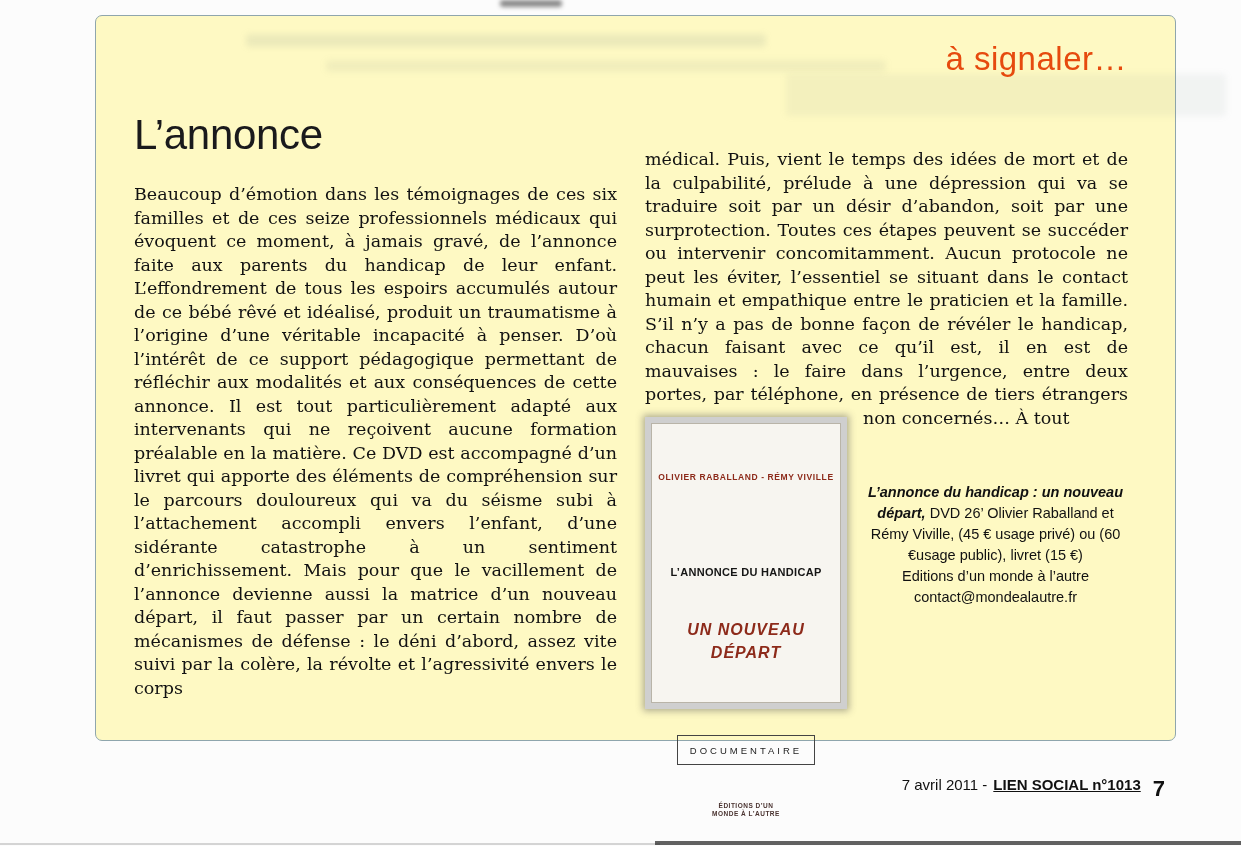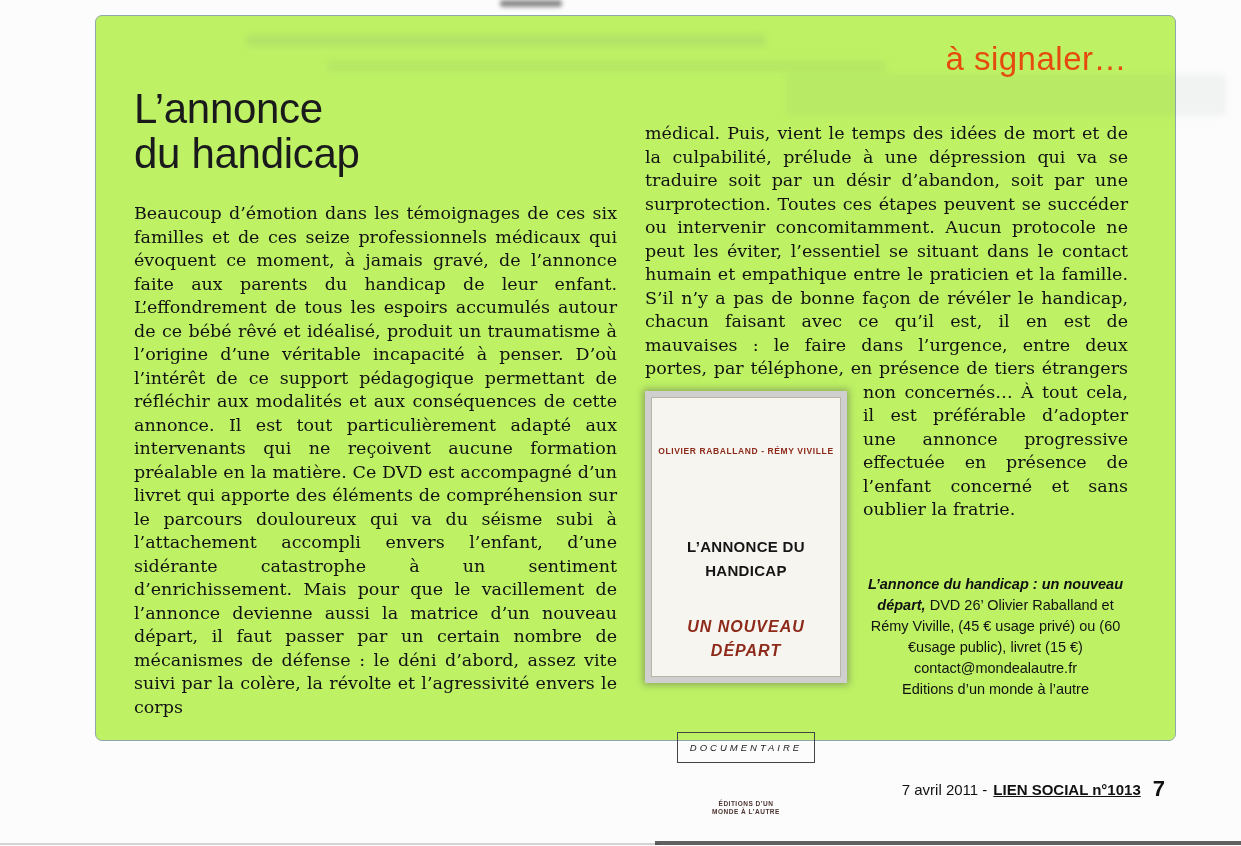--- a/index.html
+++ b/index.html
@@ -27,7 +27,7 @@
   .content-box {
     position:absolute; left:95px; top:15px;
     width:1081px; height:726px;
-    background:#bef264;
+    background:#fef9c3;
     border:1px solid #8fa6ad;
     border-radius:7px;
   }

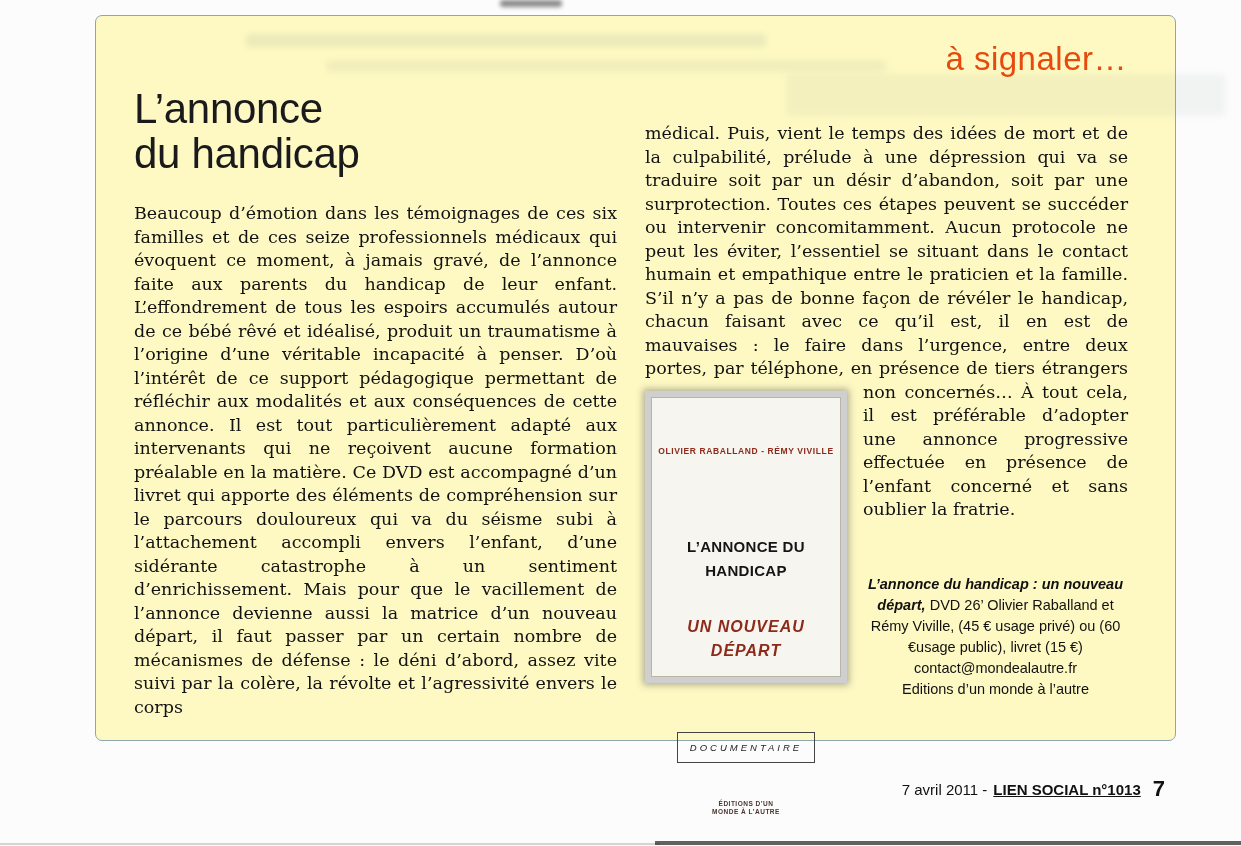--- a/index.html
+++ b/index.html
@@ -39,7 +39,7 @@
   }
   .columns {
     display:flex; gap:28px;
-    margin:70px 47px 0 38px;
+    margin:96px 47px 0 38px;
   }
   .col { flex:1 1 0; min-width:0; }
   .col-right { padding-top:36px; }

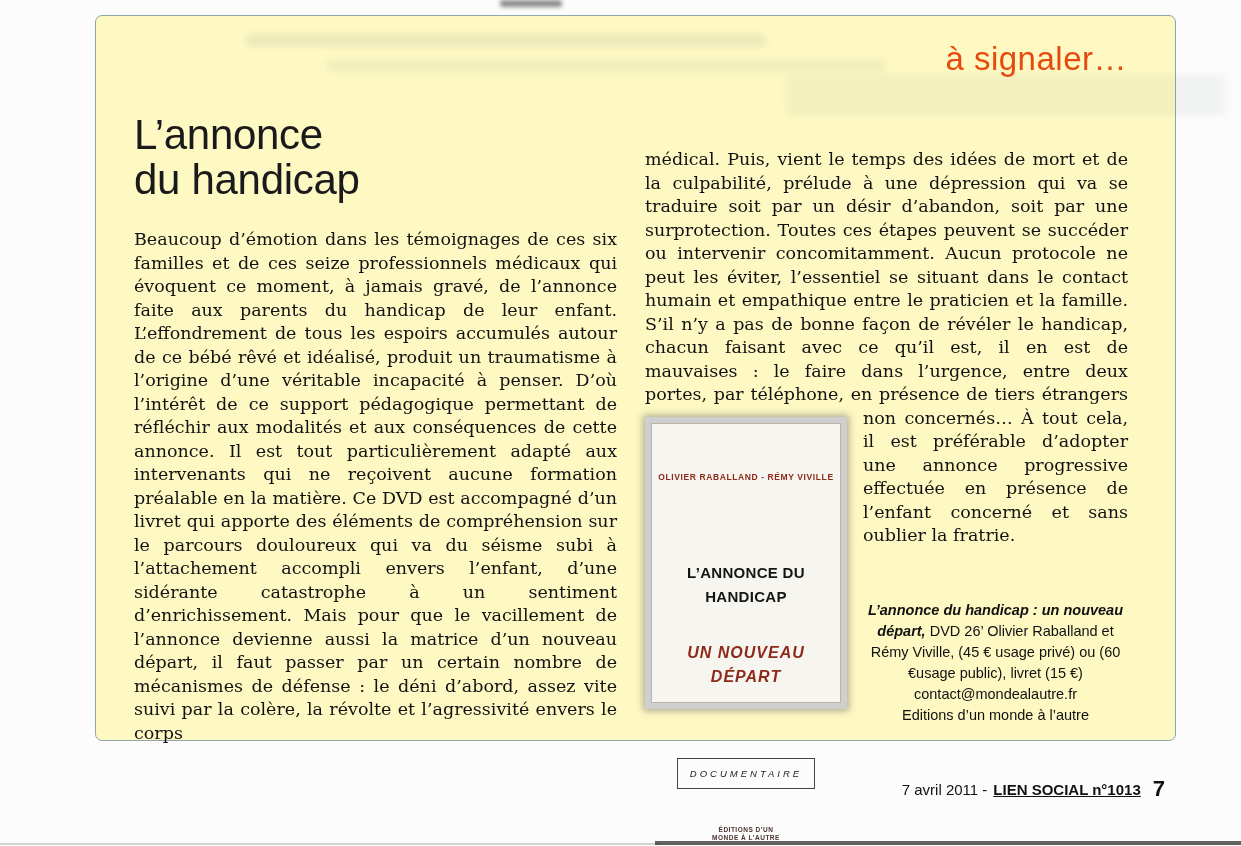--- a/index.html
+++ b/index.html
@@ -126,7 +126,6 @@
       <div class="col col-left">
         <h1 class="title">
           <span>L’annonce</span><br>
-          <span>du handicap</span>
         </h1>
         <p class="body-text">Beaucoup d’émotion dans les témoignages de ces six familles et de ces seize professionnels médicaux qui évoquent ce moment, à jamais gravé, de l’annonce faite aux parents du handicap de leur enfant. L’effondrement de tous les espoirs accumulés autour de ce bébé rêvé et idéalisé, produit un traumatisme à l’origine d’une véritable incapacité à penser. D’où l’intérêt de ce support pédagogique permettant de réfléchir aux modalités et aux conséquences de cette annonce. Il est tout particulièrement adapté aux intervenants qui ne reçoivent aucune formation préalable en la matière. Ce DVD est accompagné d’un livret qui apporte des éléments de compréhension sur le parcours douloureux qui va du séisme subi à l’attachement accompli envers l’enfant, d’une sidérante catastrophe à un sentiment d’enrichissement. Mais pour que le vacillement de l’annonce devienne aussi la matrice d’un nouveau départ, il faut passer par un certain nombre de mécanismes de défense : le déni d’abord, assez vite suivi par la colère, la révolte et l’agressivité envers le corps</p>
       </div>

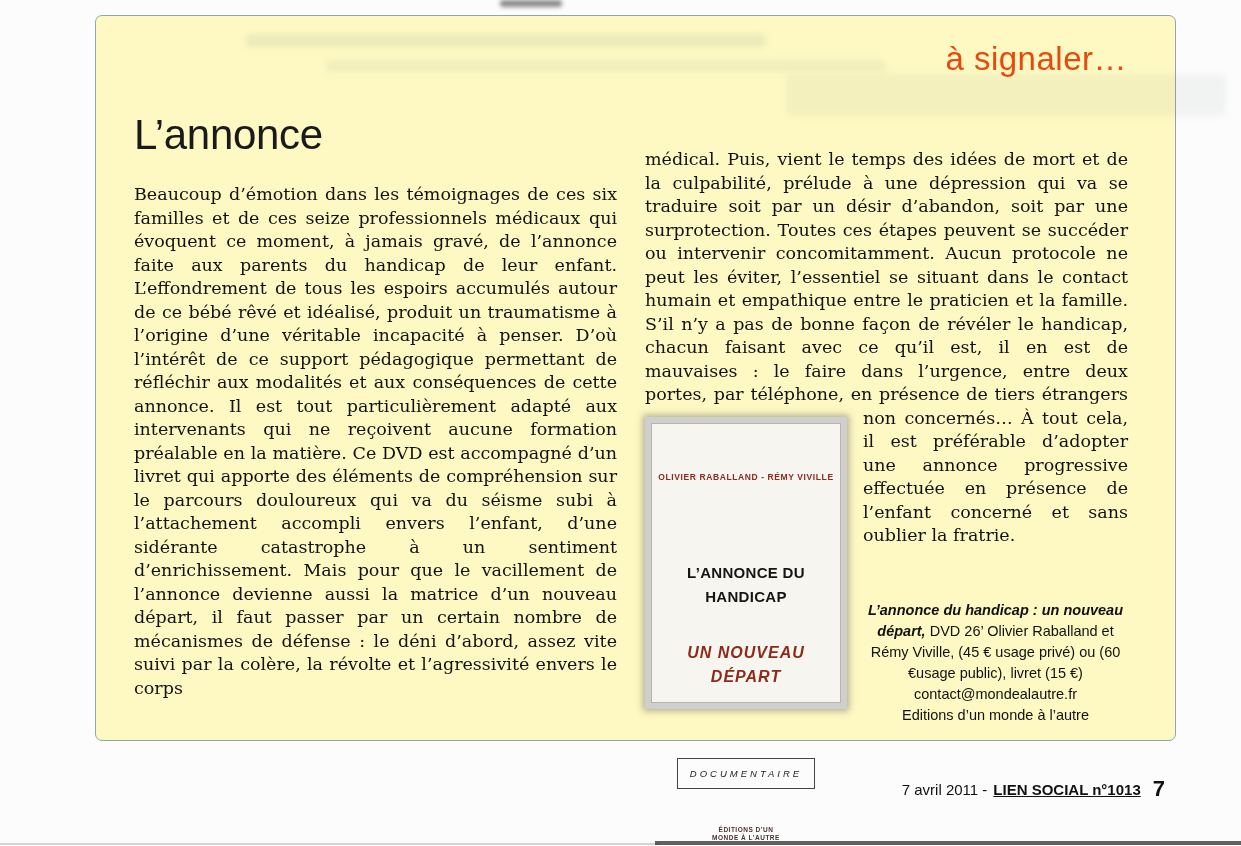--- a/index.html
+++ b/index.html
@@ -163,7 +163,7 @@
               <span class="dvd-genre">DOCUMENTAIRE</span>
               <span class="dvd-publisher">ÉDITIONS D’UN MONDE À L’AUTRE</span>
           </span>
-            </span><span>cela, il est préférable d’adopter une annonce progressive effectuée en présence de l’enfant concerné et sans oublier la fratrie.</span>
+            </span>
         </p>
 
         <div class="caption">

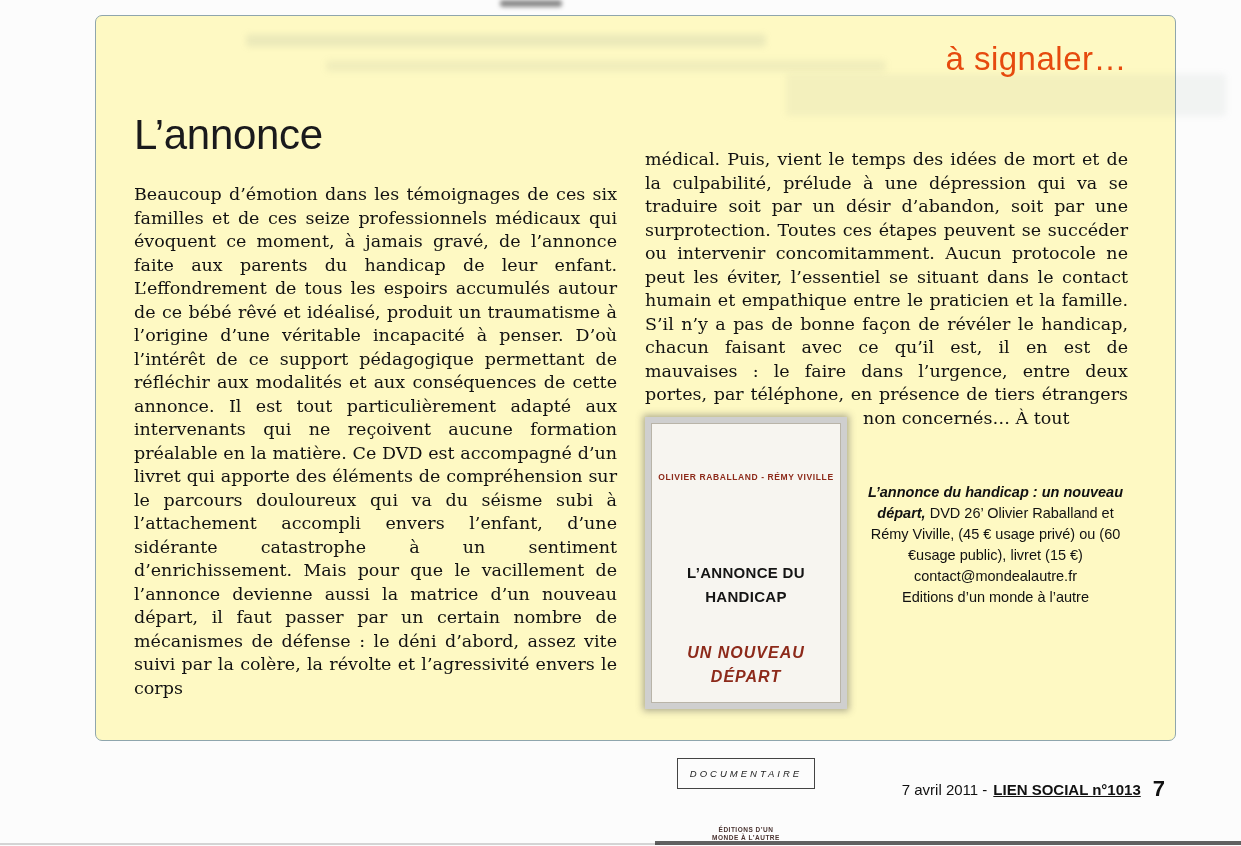--- a/index.html
+++ b/index.html
@@ -81,7 +81,7 @@
   }
   .dvd-rule { display:block; width:86%; height:2px; background:#8d2a1a; margin:2px auto; }
   .dvd-authors { display:block; font-size:8.5px; font-weight:bold; letter-spacing:.6px; color:#8d2a1a; padding:2px 0; }
-  .dvd-title { display:block; font-size:15px; font-weight:bold; letter-spacing:.3px; color:#151515; margin-top:6px; }
+  .dvd-title { display:block; font-size:11px; font-weight:bold; letter-spacing:.3px; color:#151515; margin-top:6px; }
   .dvd-subtitle { display:block; font-size:16px; font-weight:bold; font-style:italic; letter-spacing:1px; color:#8d2a1a; margin-top:3px; }
   .dvd-art { display:block; margin:4px auto 0 auto; }
   .dvd-genre { display:inline-block; border:1.5px solid #444; padding:3px 12px 2px 12px; font-size:9.5px; letter-spacing:3px; color:#222; margin-top:6px;font-style:italic; }

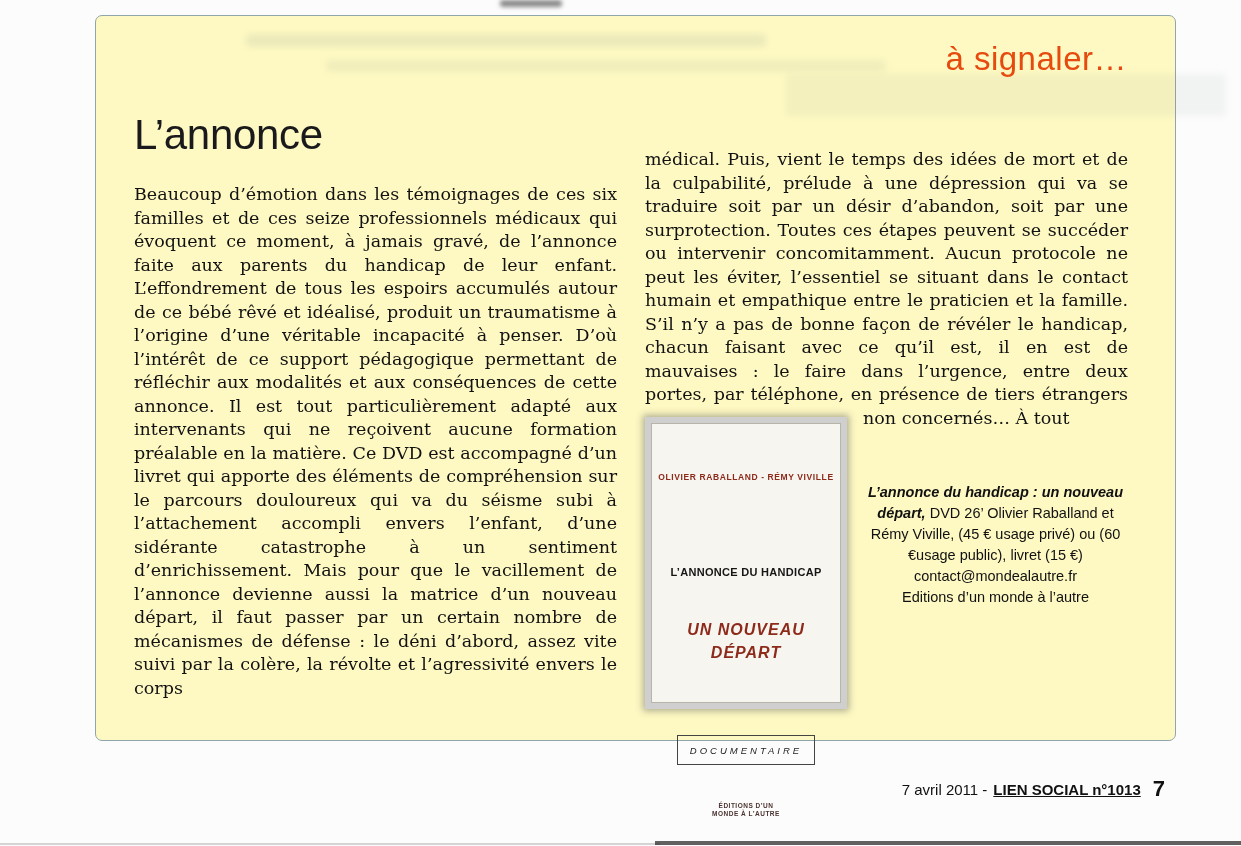--- a/index.html
+++ b/index.html
@@ -168,8 +168,8 @@
 
         <div class="caption">
           <p><span class="cap-lead">L’annonce du handicap : un nouveau départ,</span> <span>DVD 26’ Olivier Raballand et Rémy Viville, (45 € usage privé) ou (60 €usage public), livret (15 €)</span></p>
+          <p>Editions d’un monde à l’autre</p>
           <p>contact@mondealautre.fr</p>
-          <p>Editions d’un monde à l’autre</p>
         </div>
       </div>
 

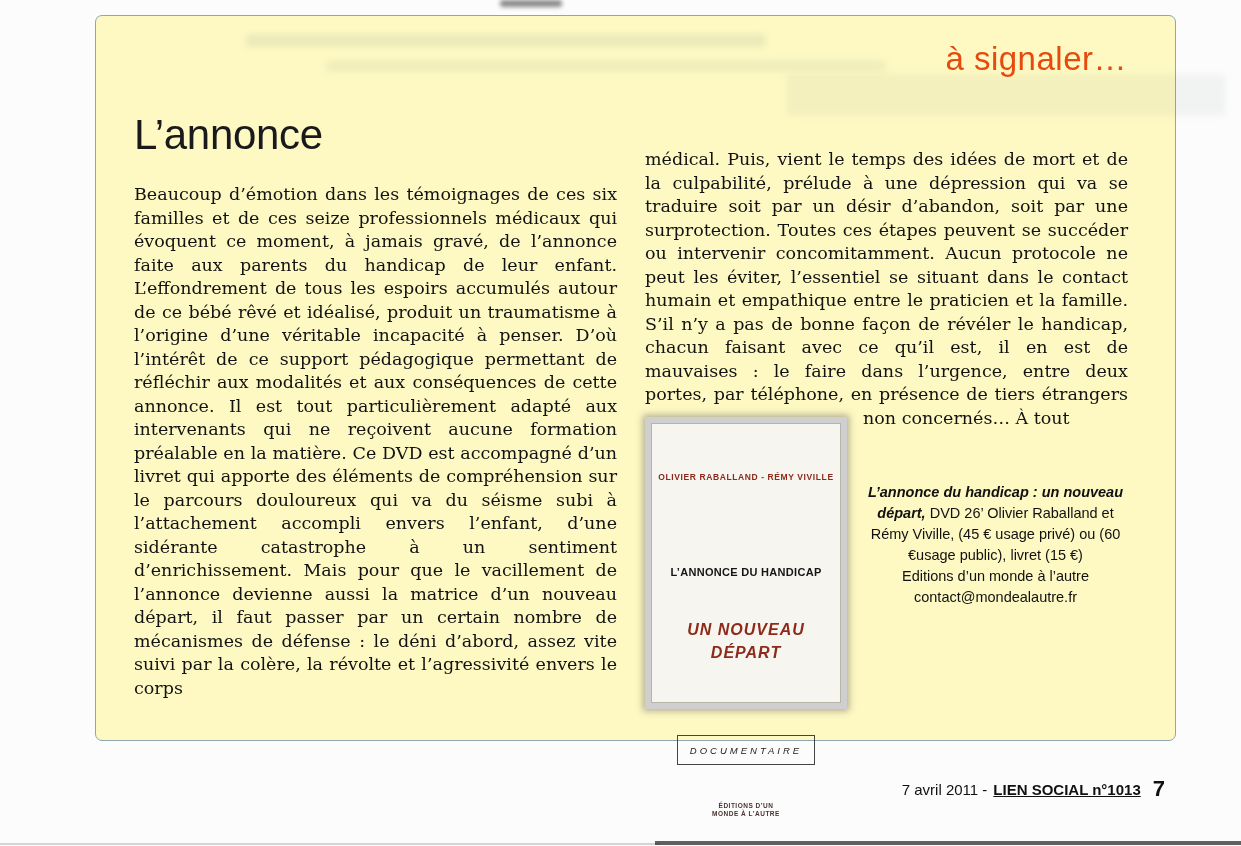--- a/index.html
+++ b/index.html
@@ -84,7 +84,7 @@
   .dvd-title { display:block; font-size:11px; font-weight:bold; letter-spacing:.3px; color:#151515; margin-top:6px; }
   .dvd-subtitle { display:block; font-size:16px; font-weight:bold; font-style:italic; letter-spacing:1px; color:#8d2a1a; margin-top:3px; }
   .dvd-art { display:block; margin:4px auto 0 auto; }
-  .dvd-genre { display:inline-block; border:1.5px solid #444; padding:3px 12px 2px 12px; font-size:9.5px; letter-spacing:3px; color:#222; margin-top:6px;font-style:italic; }
+  .dvd-genre { display:inline-block; border:1.5px solid #444; padding:3px 12px 2px 12px; font-size:9.5px; letter-spacing:3px; color:#222; margin-top:6px; }
   .dvd-publisher { display:block; width:78px; margin:7px auto 0 auto; font-size:6.5px; line-height:1.3; letter-spacing:.5px; color:#4a3330; font-weight:bold; }
 
   

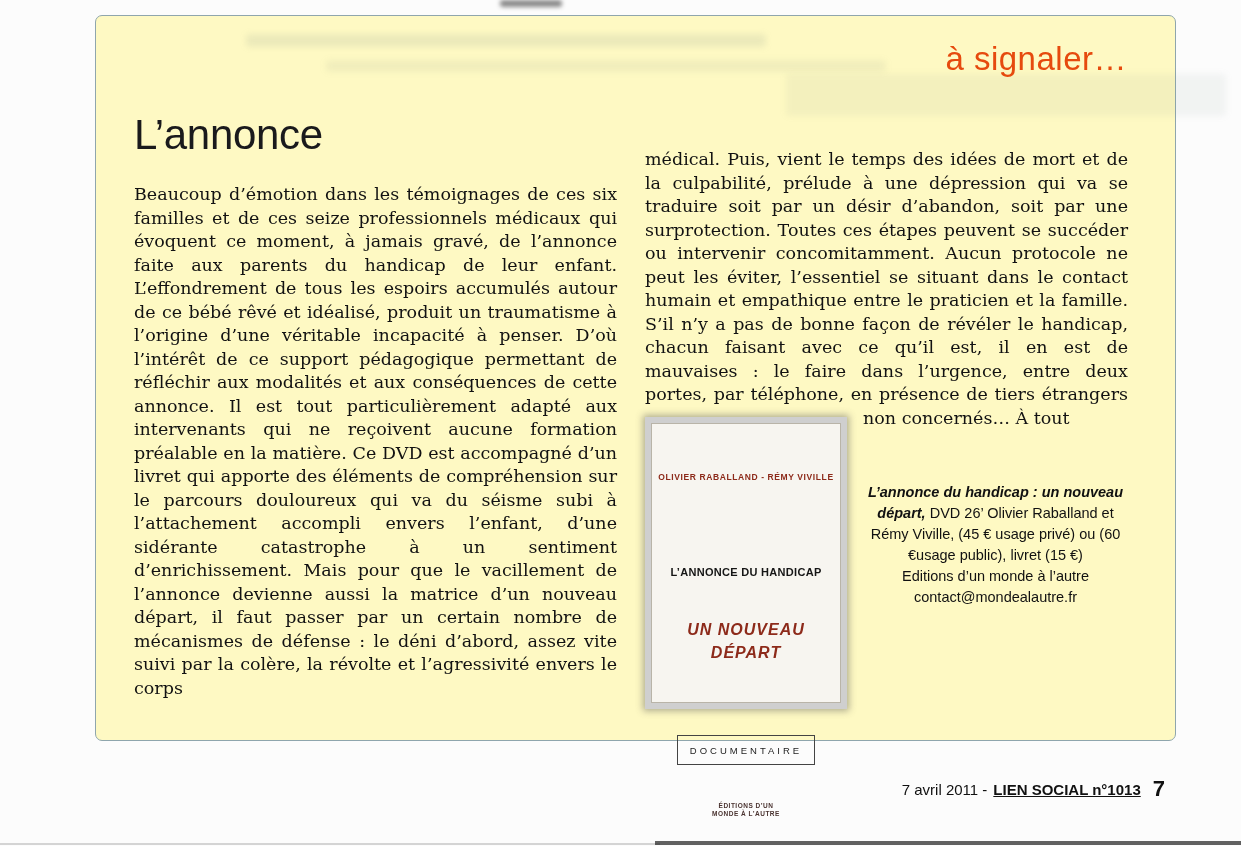--- a/index.html
+++ b/index.html
@@ -99,7 +99,7 @@
 
   .footer {
     position:absolute; right:76px; top:776px;
-    display:flex; align-items:center; gap:6px;
+    display:flex; align-items:flex-start; gap:6px;
     font-family:"Liberation Sans", sans-serif;
     color:#111;
   }

